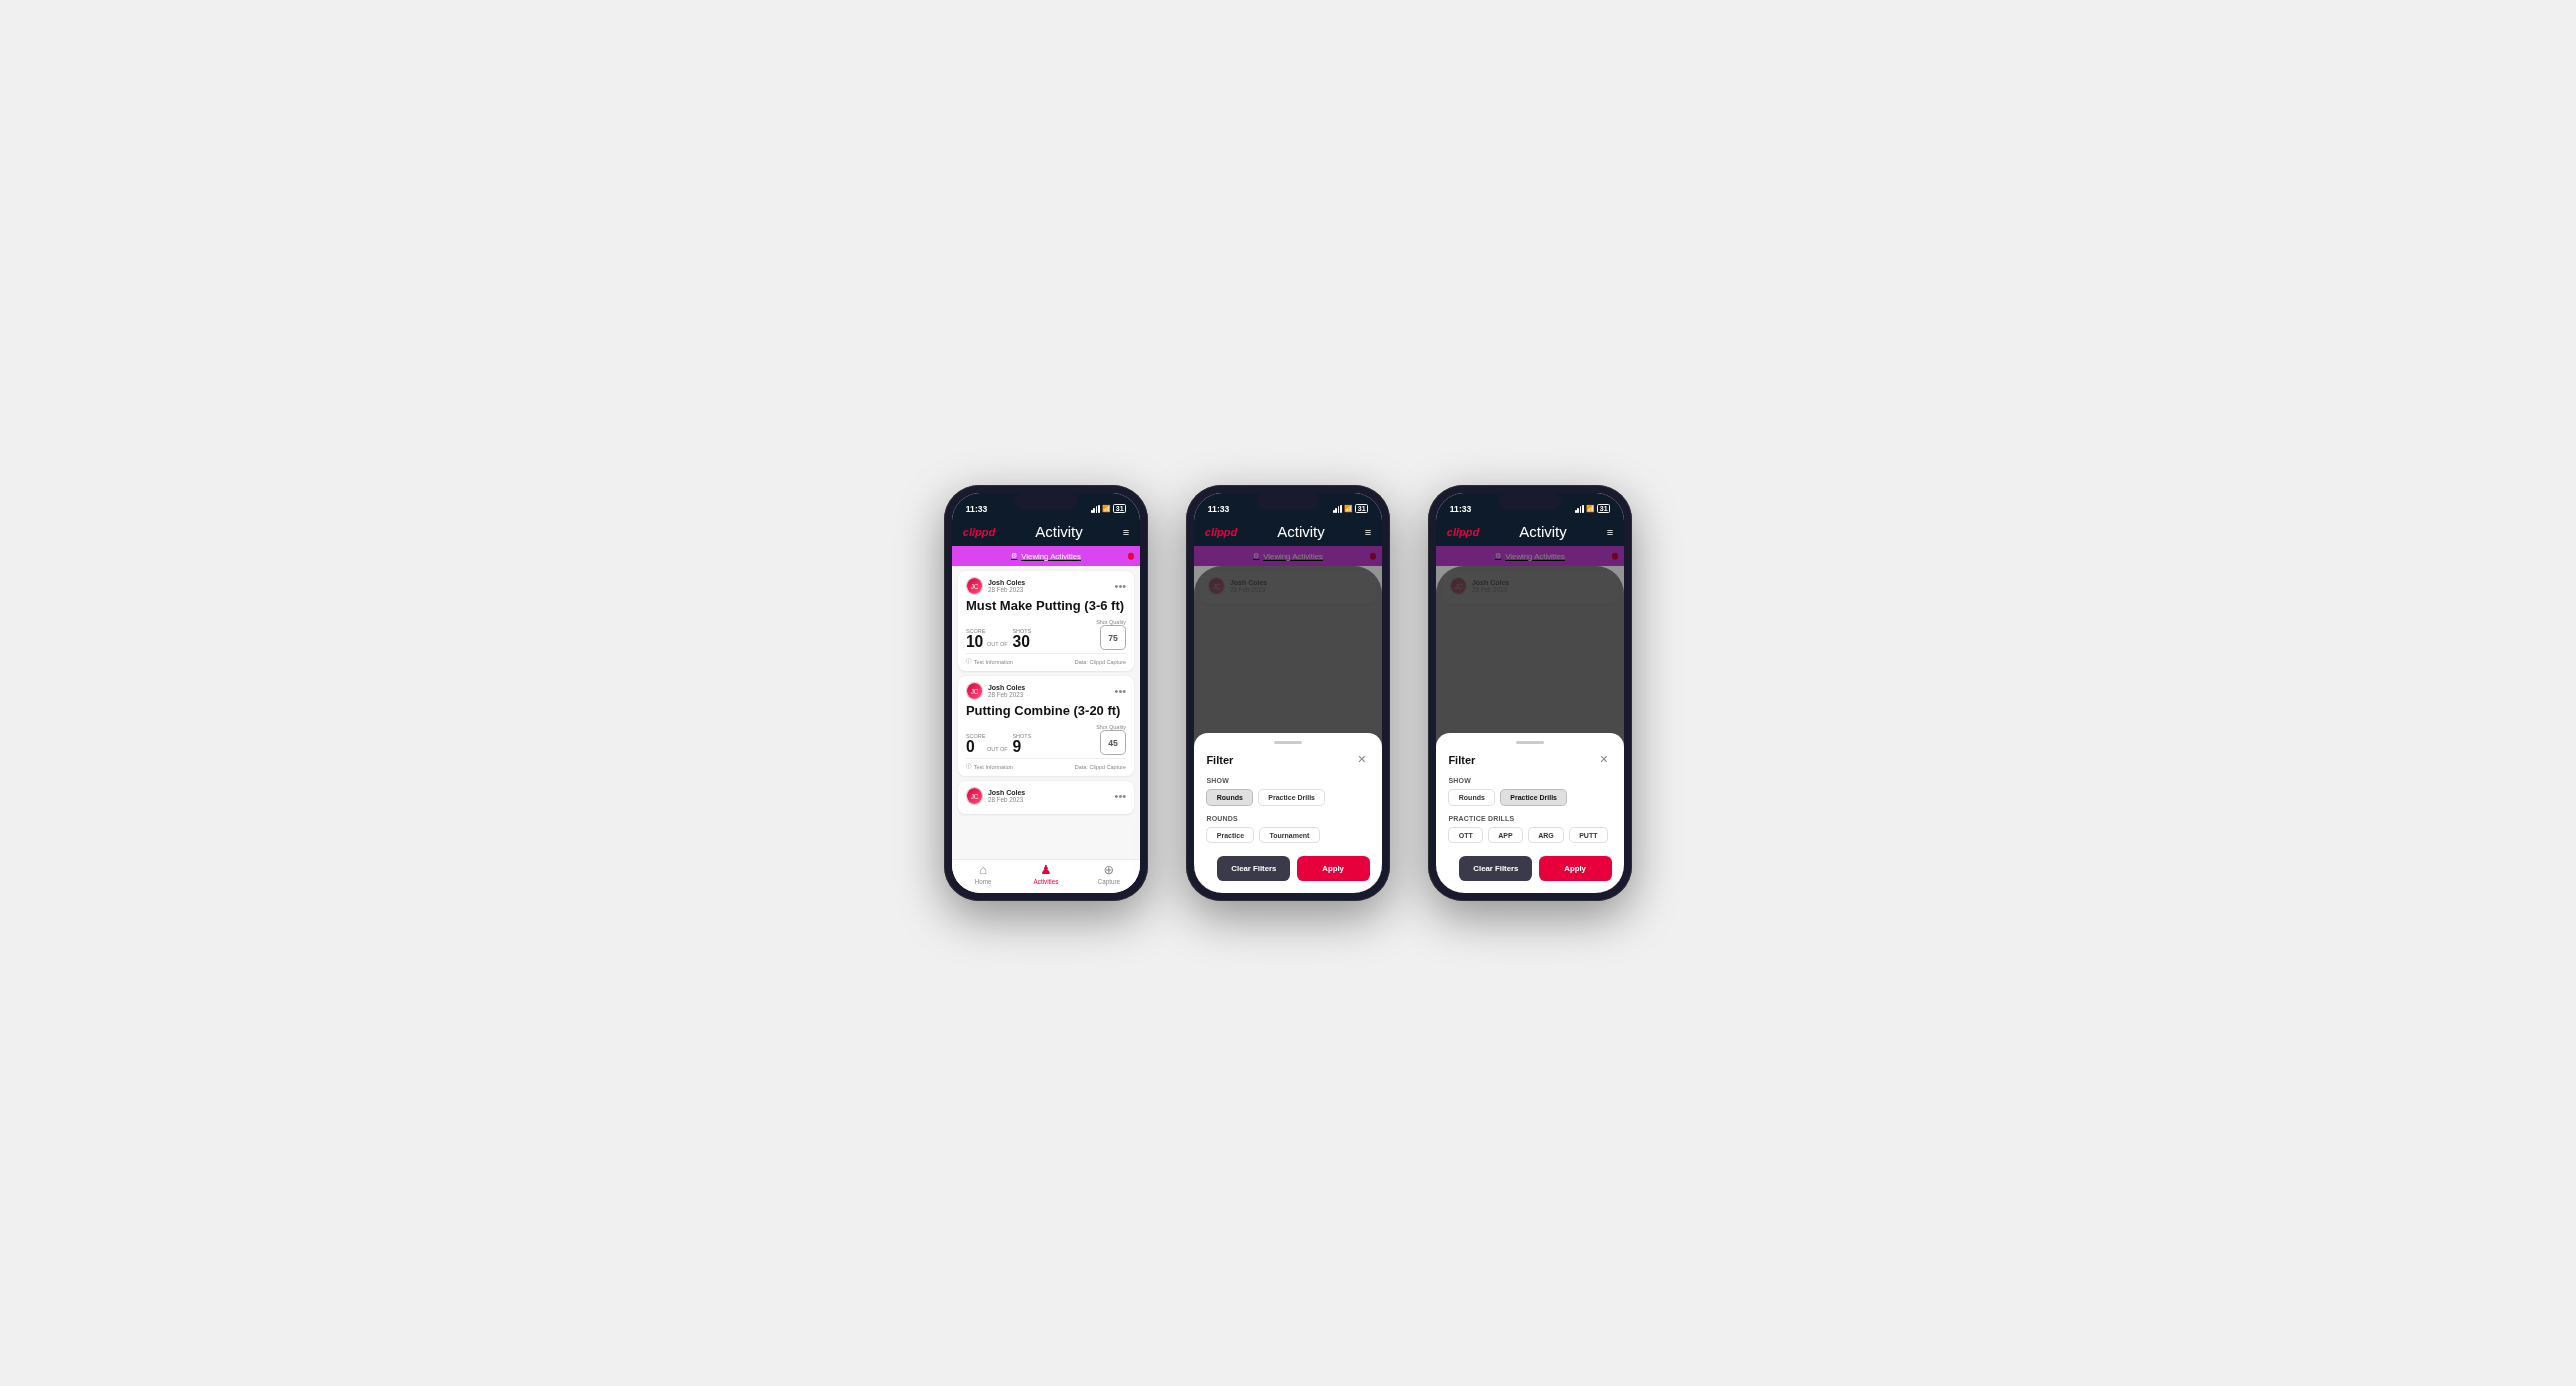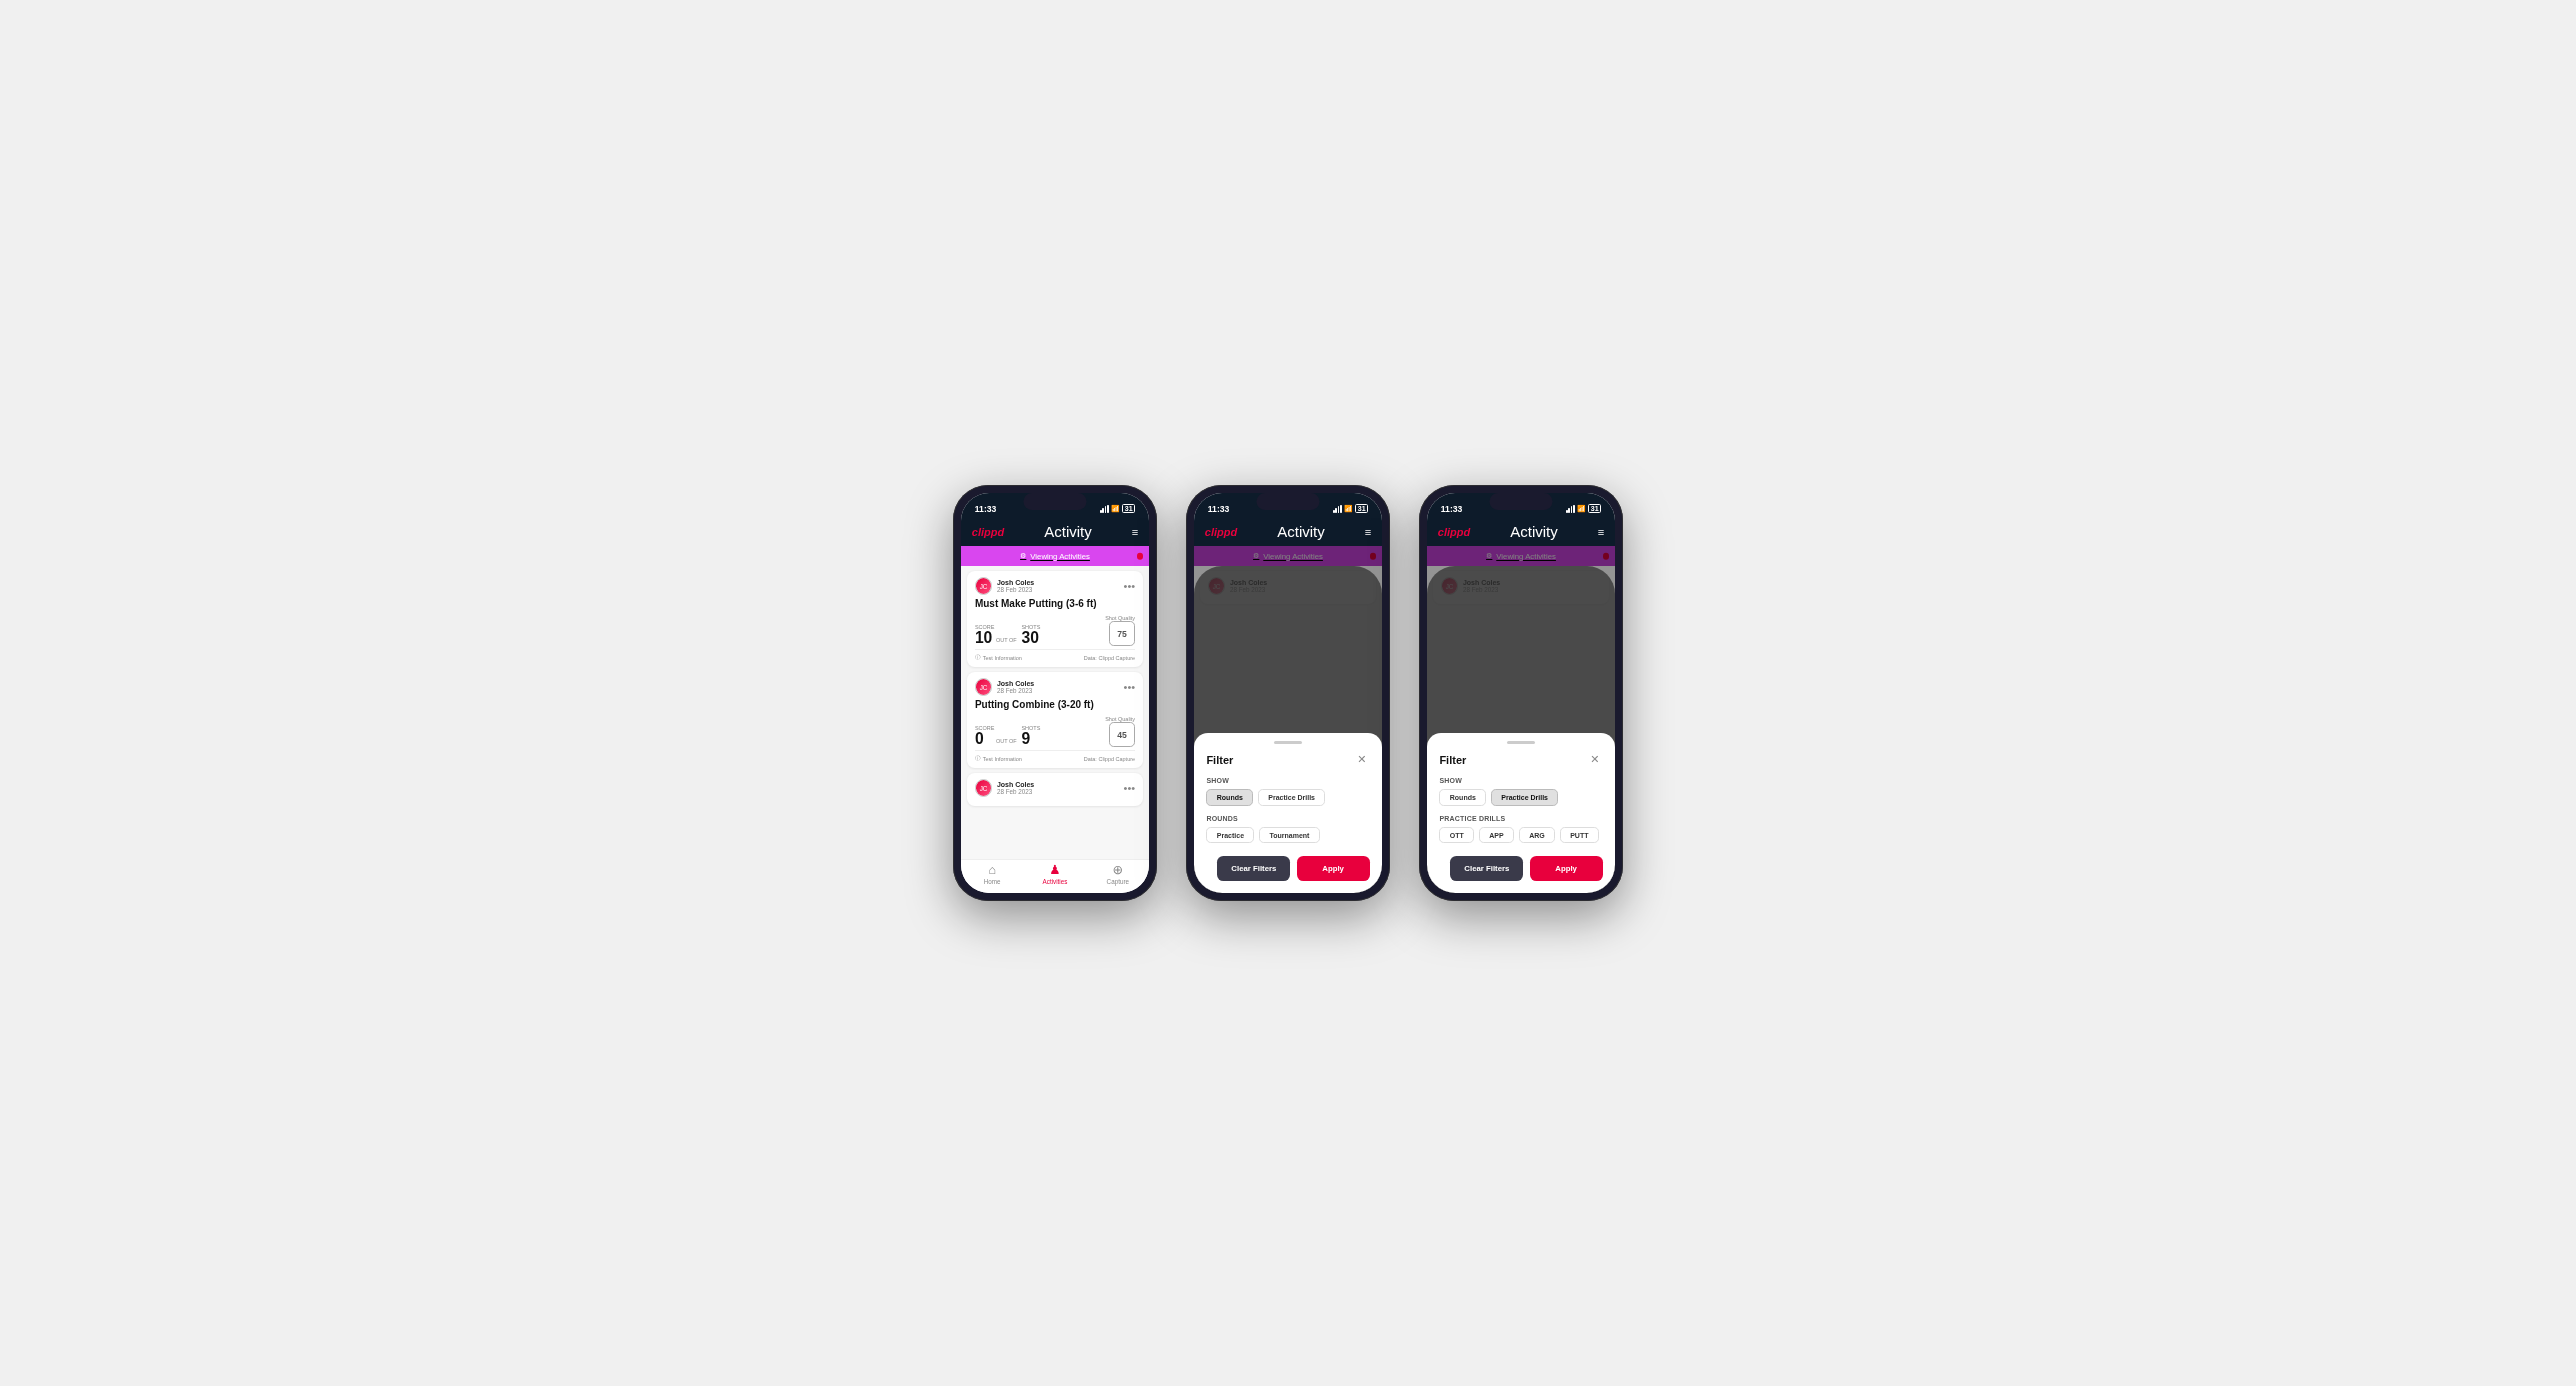--- a/index.html
+++ b/index.html
@@ -15,7 +15,7 @@
 
     .phones-container {
       display: flex;
-      gap: 29px;
+      gap: 38px;
       align-items: center;
       justify-content: flex-end;
     }

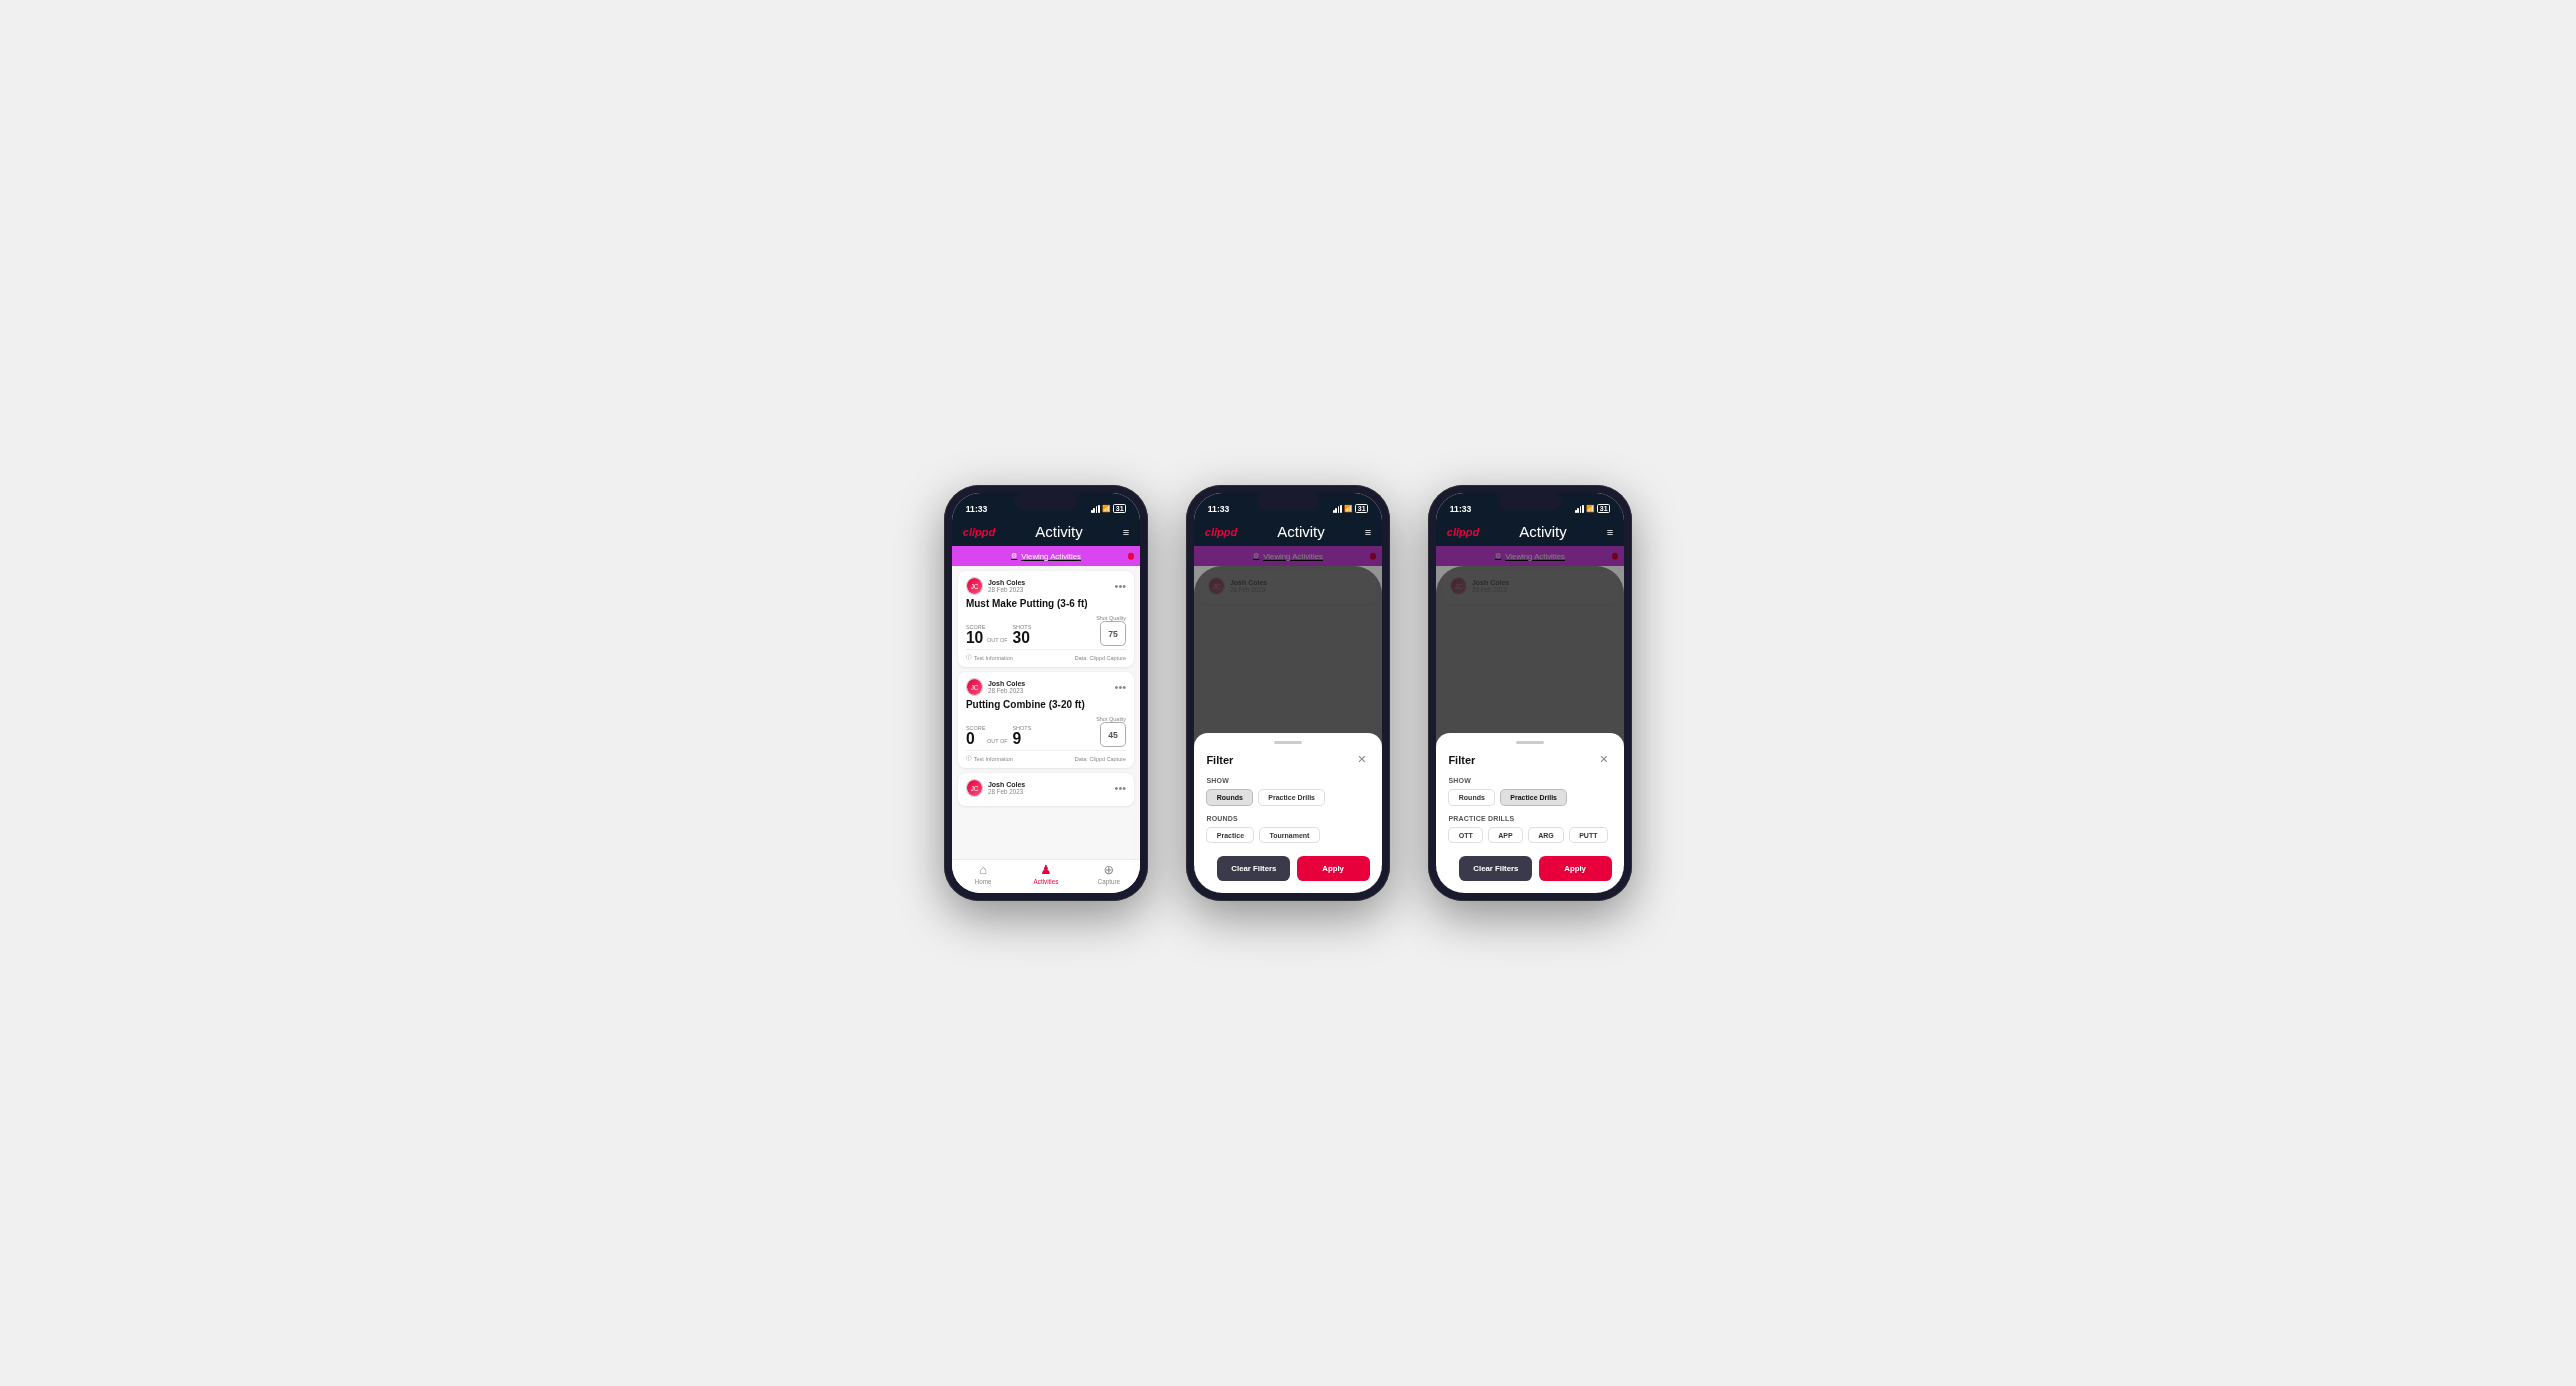--- a/index.html
+++ b/index.html
@@ -198,7 +198,7 @@
     .card-more { font-size: 11px; color: #888; line-height: 1; }
 
     .card-title {
-      font-size: 10px;
+      font-size: 13px;
       font-weight: 700;
       color: #111;
       margin: 3.1px 0 6.3px;

